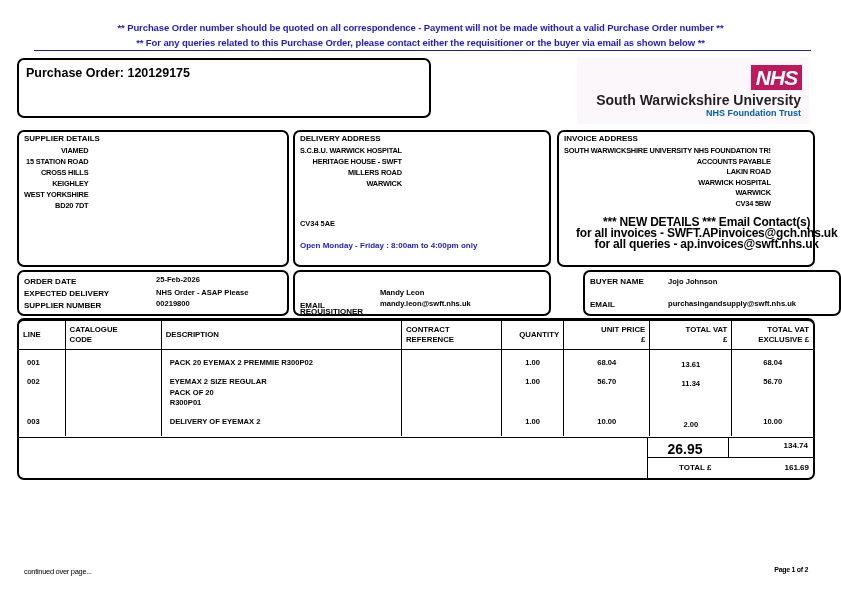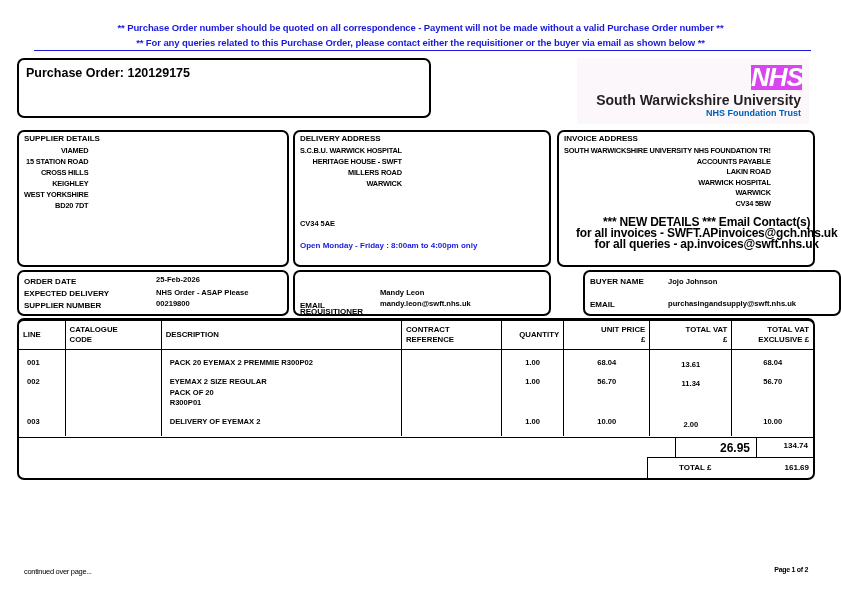--- a/index.html
+++ b/index.html
@@ -16,8 +16,8 @@
   .po-title { position:absolute; left:7px; top:6px; font-size:12.5px; font-weight:bold; }
 
   .logo { position:absolute; left:577px; top:58px; width:232px; height:66px; background:#fbf7fb; }
-  .nhs-badge { position:absolute; right:7px; top:7px; width:51px; height:25px; background:#d946ef;
-               color:#fff; font-weight:bold; font-style:italic; font-size:26px; line-height:25px;
+  .nhs-badge { position:absolute; right:7px; top:7px; width:51px; height:25px; background:#be185d;
+               color:#fff; font-weight:bold; font-style:italic; font-size:21px; line-height:25px;
                text-align:center; letter-spacing:-1px; }
   .logo-name { position:absolute; right:8px; top:34px; font-size:14px; font-weight:bold; color:#231f20; white-space:nowrap; }
   .logo-sub { position:absolute; right:8px; top:50px; font-size:9px; font-weight:bold; color:#005eb8; white-space:nowrap; }

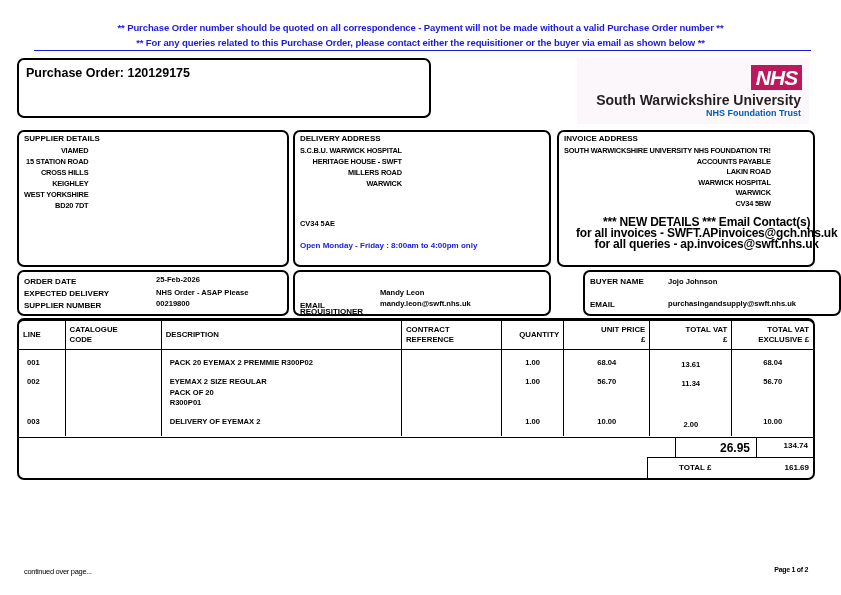--- a/index.html
+++ b/index.html
@@ -51,7 +51,7 @@
   .item.r { text-align:center; }
 
   .sum-row { position:absolute; left:0; right:0; top:116px; border-top:1.5px solid #000; }
-  .sum-vat { position:absolute; left:628px; top:116px; width:82px; height:20px; border-left:1.5px solid #000; border-right:1.5px solid #000; font-size:12px; font-weight:bold; text-align:right; box-sizing:border-box; padding:4px 6px 0 0;margin-left:28px; }
+  .sum-vat { position:absolute; left:628px; top:116px; width:82px; height:20px; border-left:1.5px solid #000; border-right:1.5px solid #000; font-size:14px; font-weight:bold; text-align:center; box-sizing:border-box; padding:4px 6px 0 0; }
   .sum-ex { position:absolute; left:710px; top:116px; width:83px; height:20px; font-size:8px; font-weight:bold; text-align:right; box-sizing:border-box; padding:4px 4px 0 0; }
   .tot-line { position:absolute; left:628px; right:0; top:136px; border-top:1.5px solid #000; }
   .tot-left { position:absolute; left:628px; top:136px; height:22px; border-left:1.5px solid #000; }

